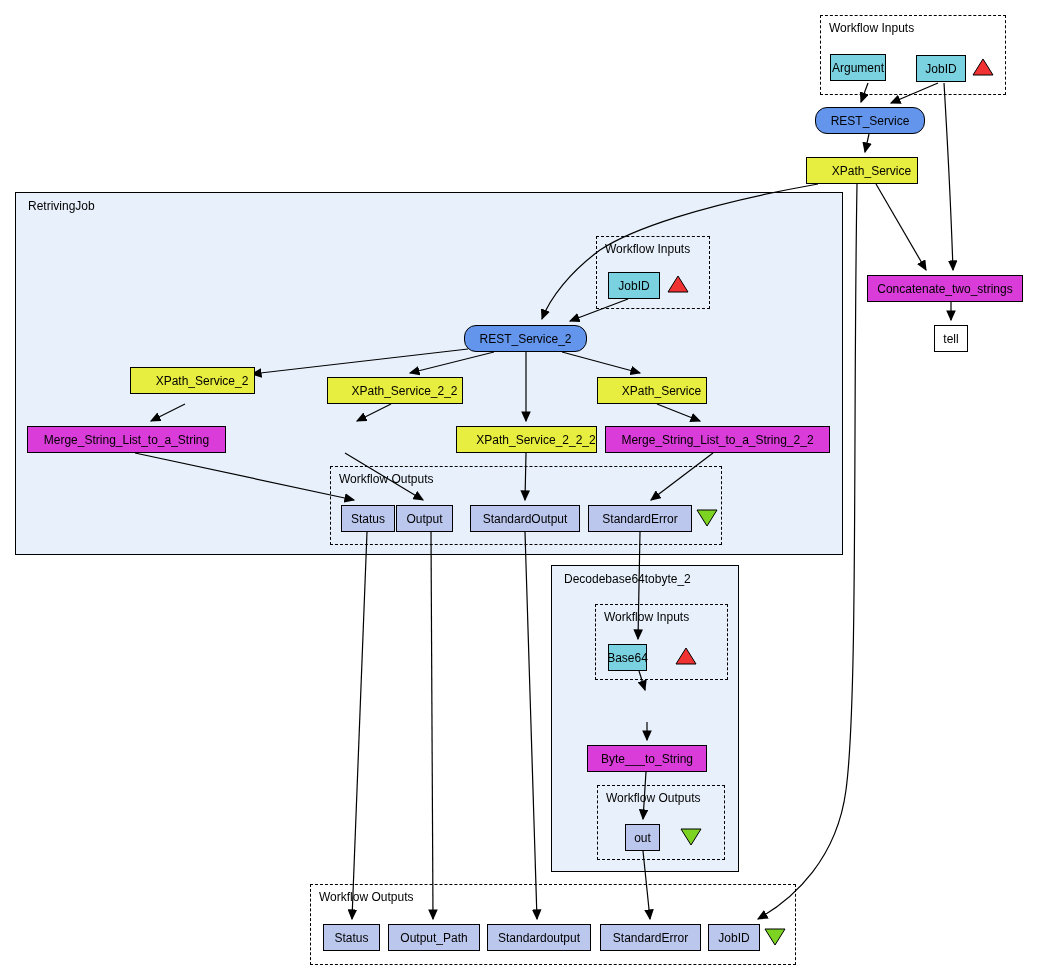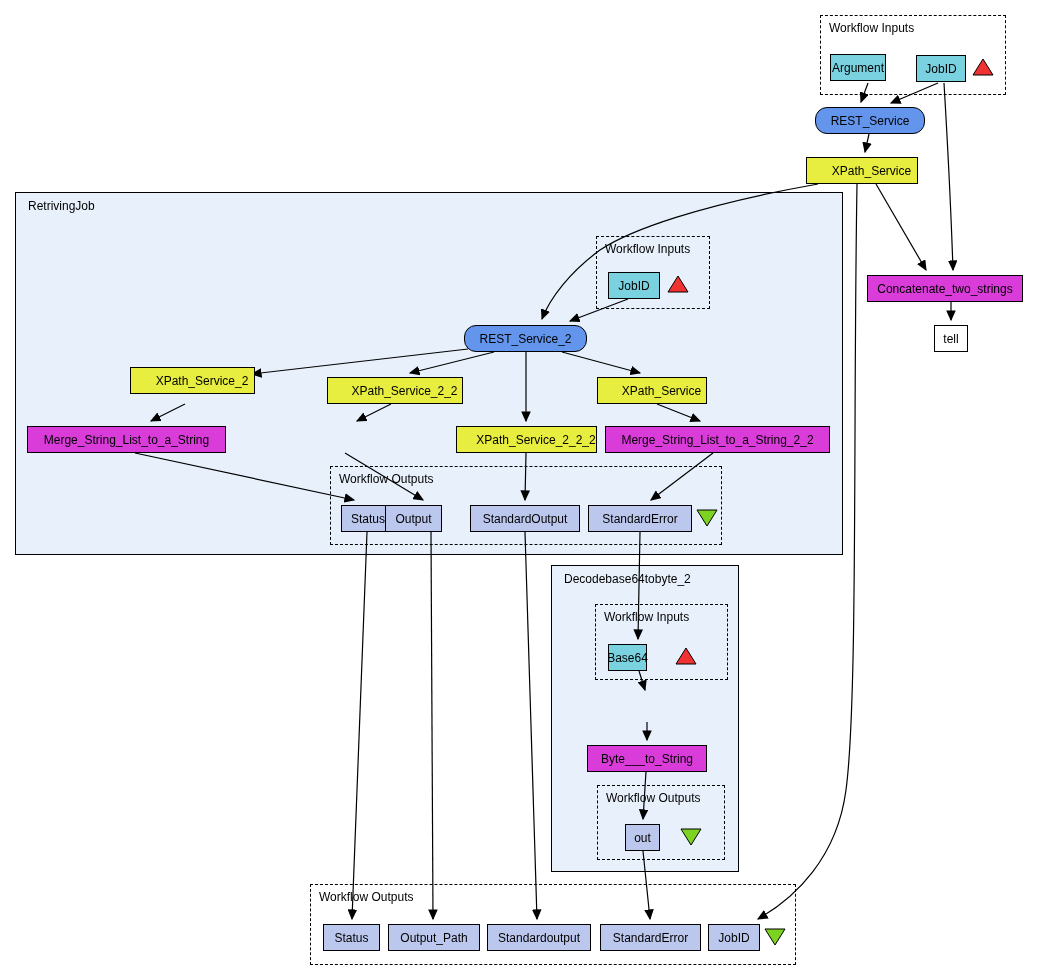--- a/index.html
+++ b/index.html
@@ -140,7 +140,7 @@
   <div class="node magenta" style="left:605px;top:426px;width:225px">Merge_String_List_to_a_String_2_2</div>
 
   <div class="node peri" style="left:341px;top:505px;width:54px">Status</div>
-  <div class="node peri" style="left:385px;top:505px;width:57px">Output</div>
+  <div class="node peri" style="left:396px;top:505px;width:57px">Output</div>
   <div class="node peri" style="left:470px;top:505px;width:110px">StandardOutput</div>
   <div class="node peri" style="left:588px;top:505px;width:104px">StandardError</div>
   <svg class="tri" style="left:696px;top:508px" viewBox="0 0 22 20">

